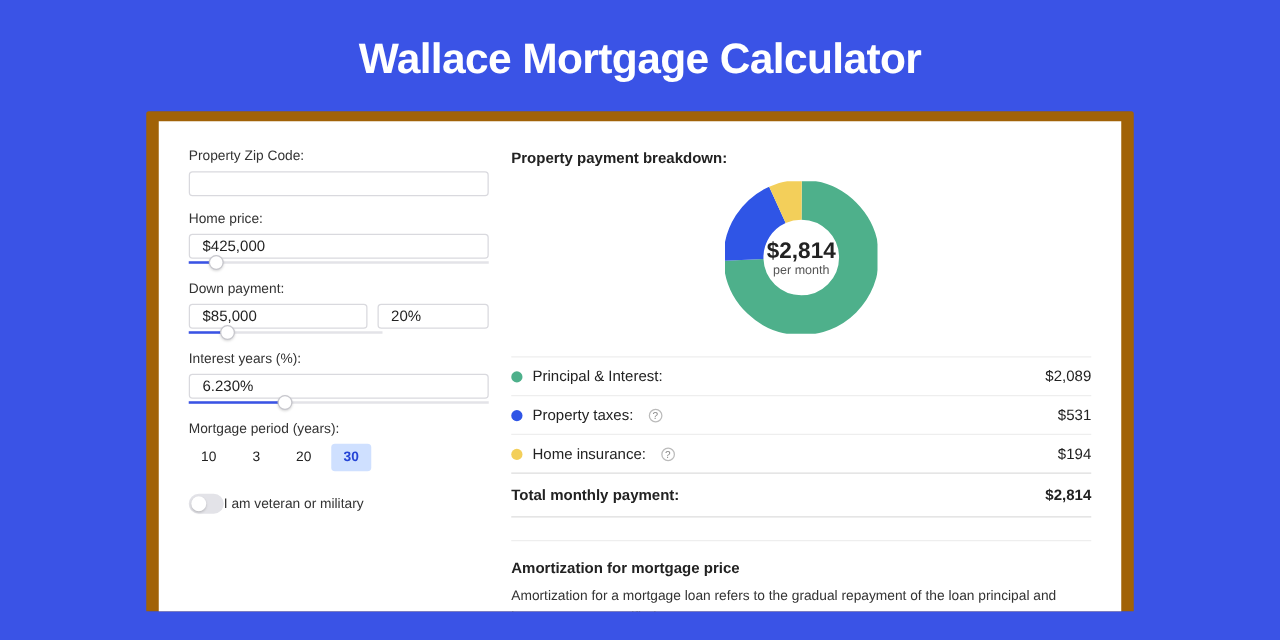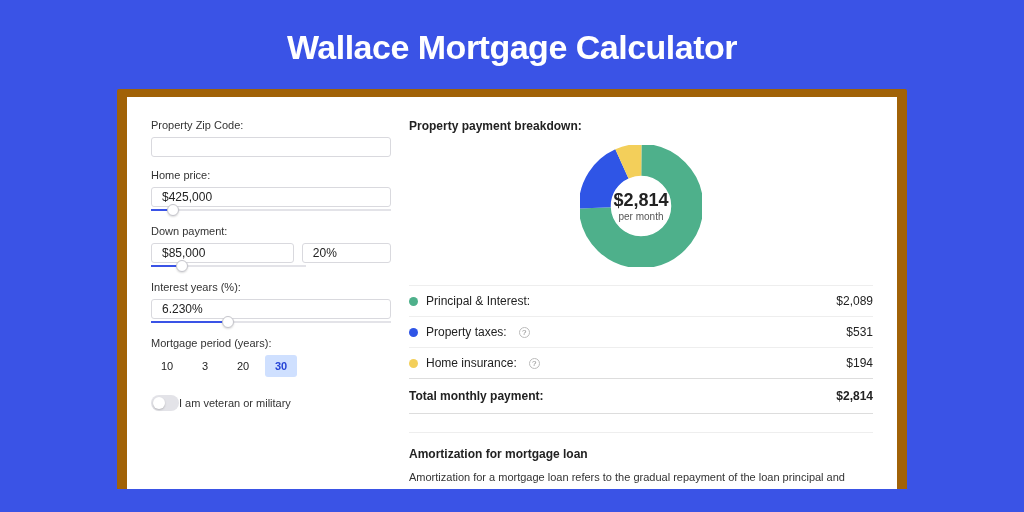--- a/index.html
+++ b/index.html
@@ -238,7 +238,7 @@
       </div>
 
       <div class="amort-block">
-        <div class="amort-title">Amortization for mortgage loan</div>
+        <div class="amort-title">Amortization for mortgage price</div>
         <div class="amort-text">Amortization for a mortgage loan refers to the gradual repayment of the loan principal and interest over a specified</div>
       </div>
     </div>

